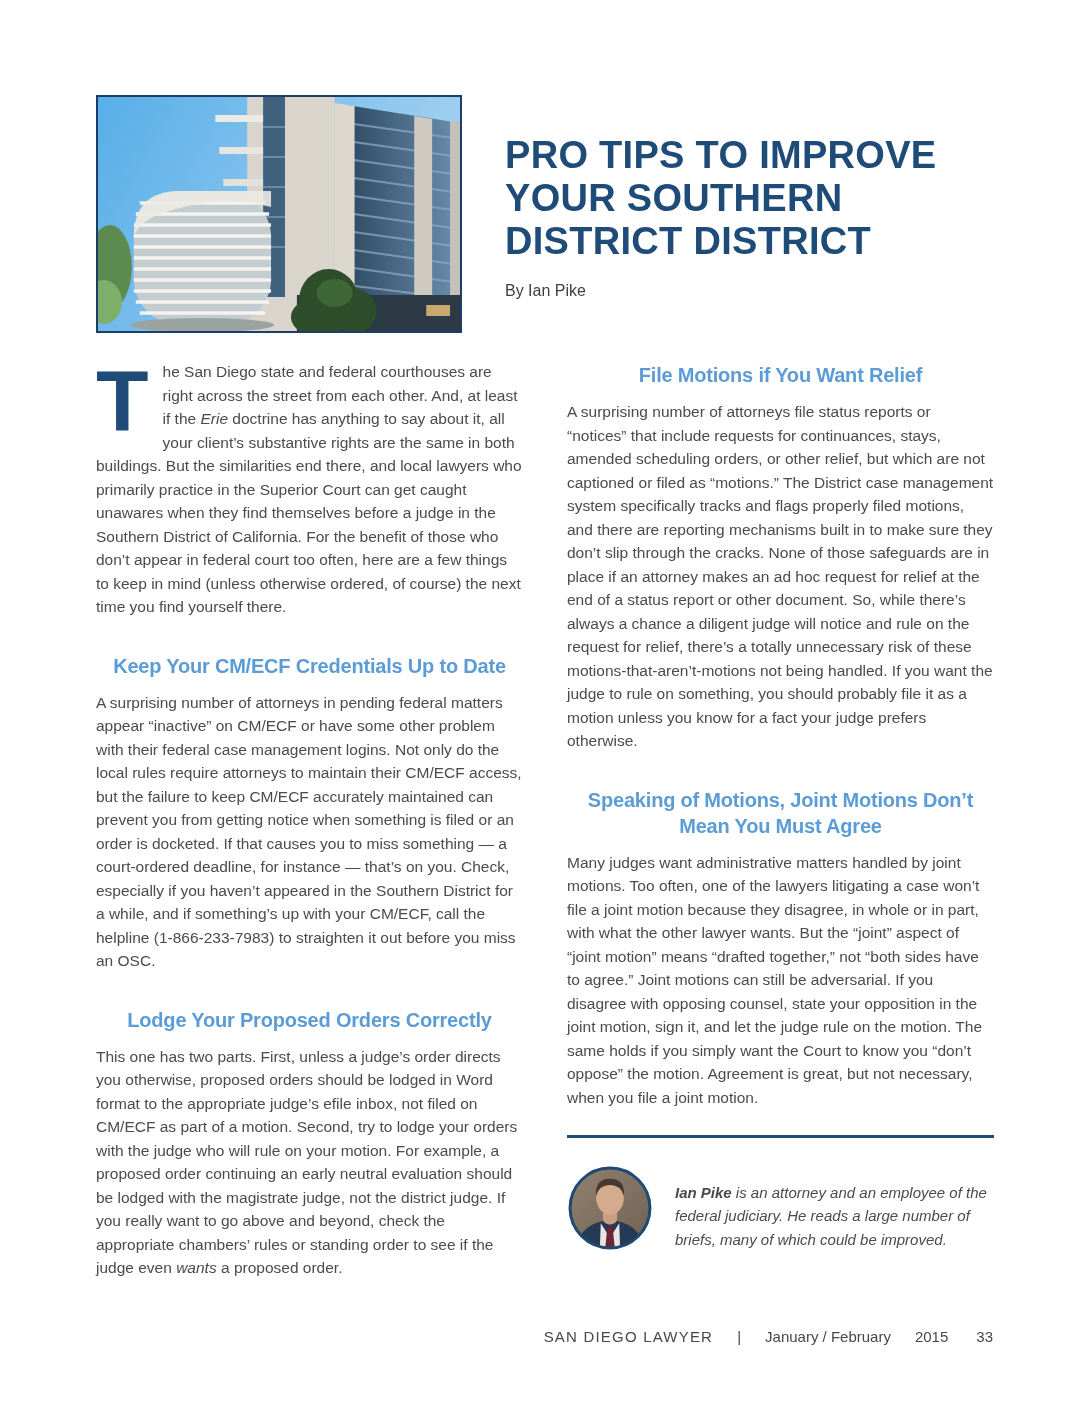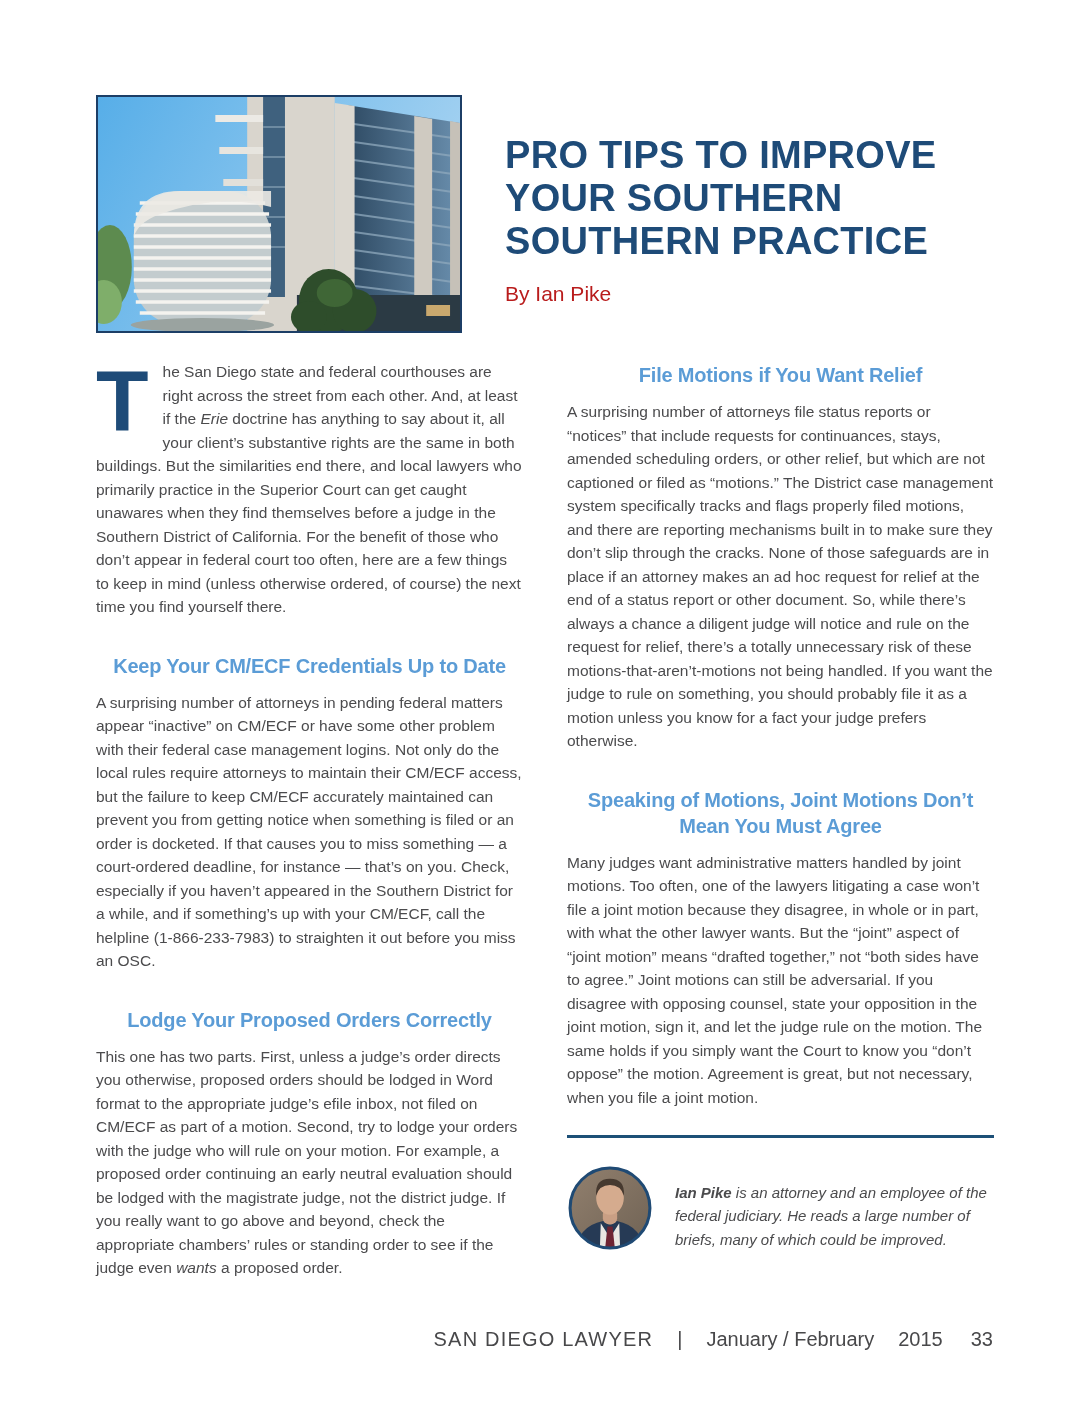--- a/index.html
+++ b/index.html
@@ -143,7 +143,7 @@
   <div class="title-block">
     <div class="title-line">PRO TIPS TO IMPROVE</div>
     <div class="title-line">YOUR SOUTHERN</div>
-    <div class="title-line">SOUTHERN PRACTICE</div>
+    <div class="title-line">DISTRICT DISTRICT</div>
     <div class="byline">By Ian Pike</div>
   </div>
 

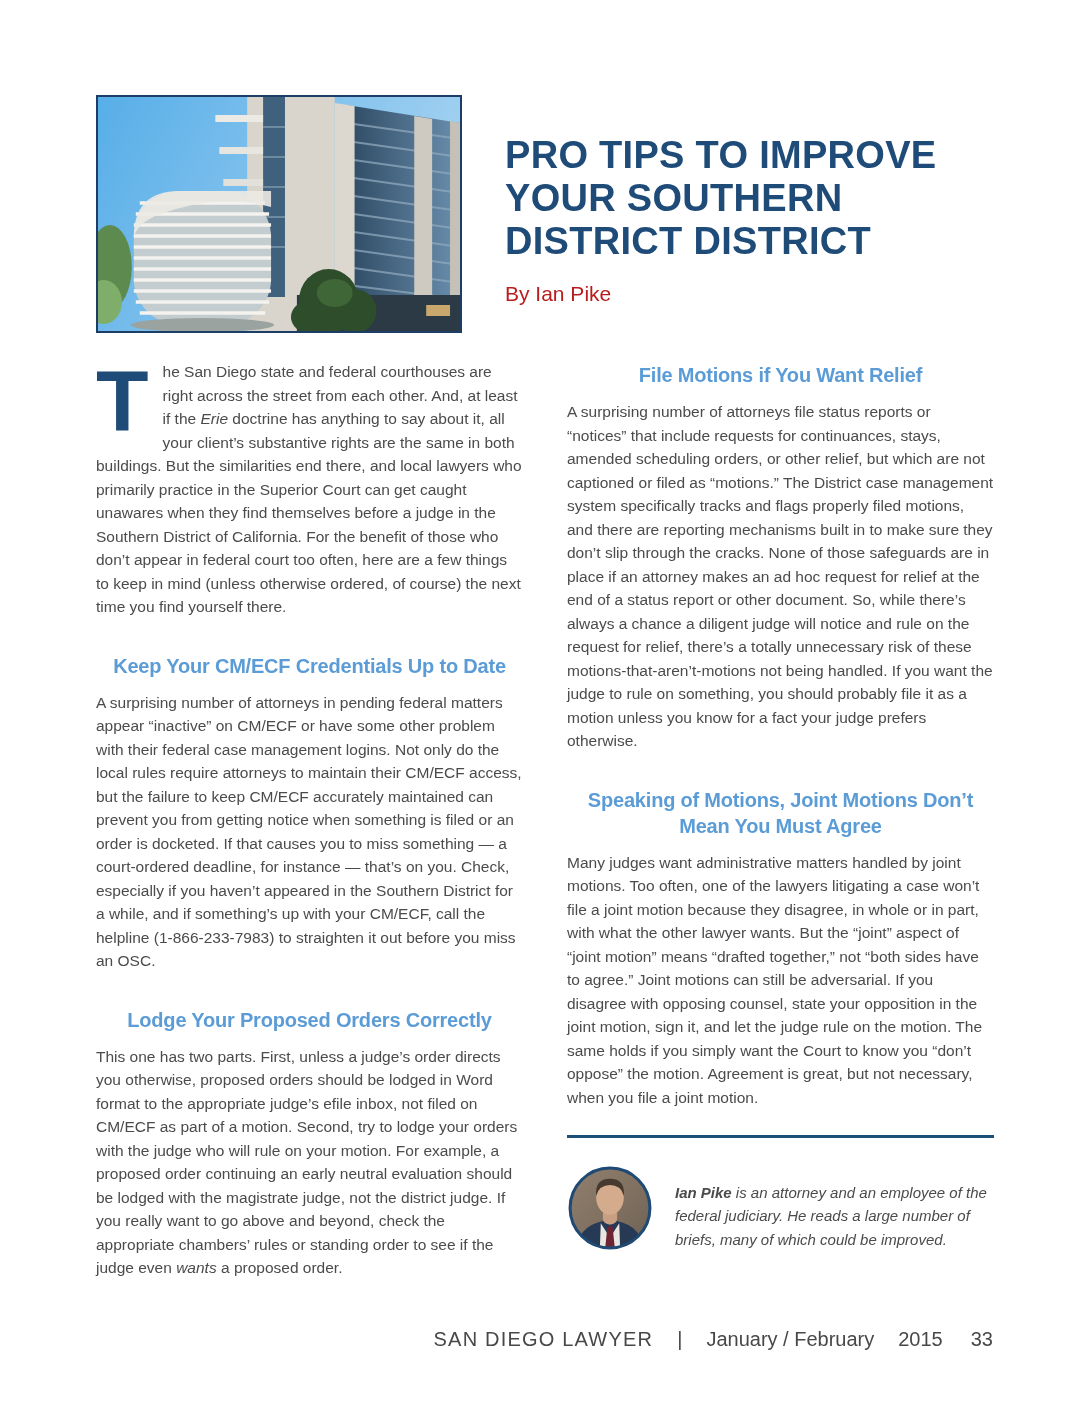--- a/index.html
+++ b/index.html
@@ -18,7 +18,7 @@
     font-size:38px; line-height:43px; font-weight:bold; color:#1e4b78;
     letter-spacing:0.3px;
   }
-  .byline { margin-top:19px; font-size:21px; color:#b91c1c; }
+  .byline { margin-top:19px; font-size:16px; color:#404040; }
   
   .columns {
     position:absolute; left:96px; top:360px; width:898px;

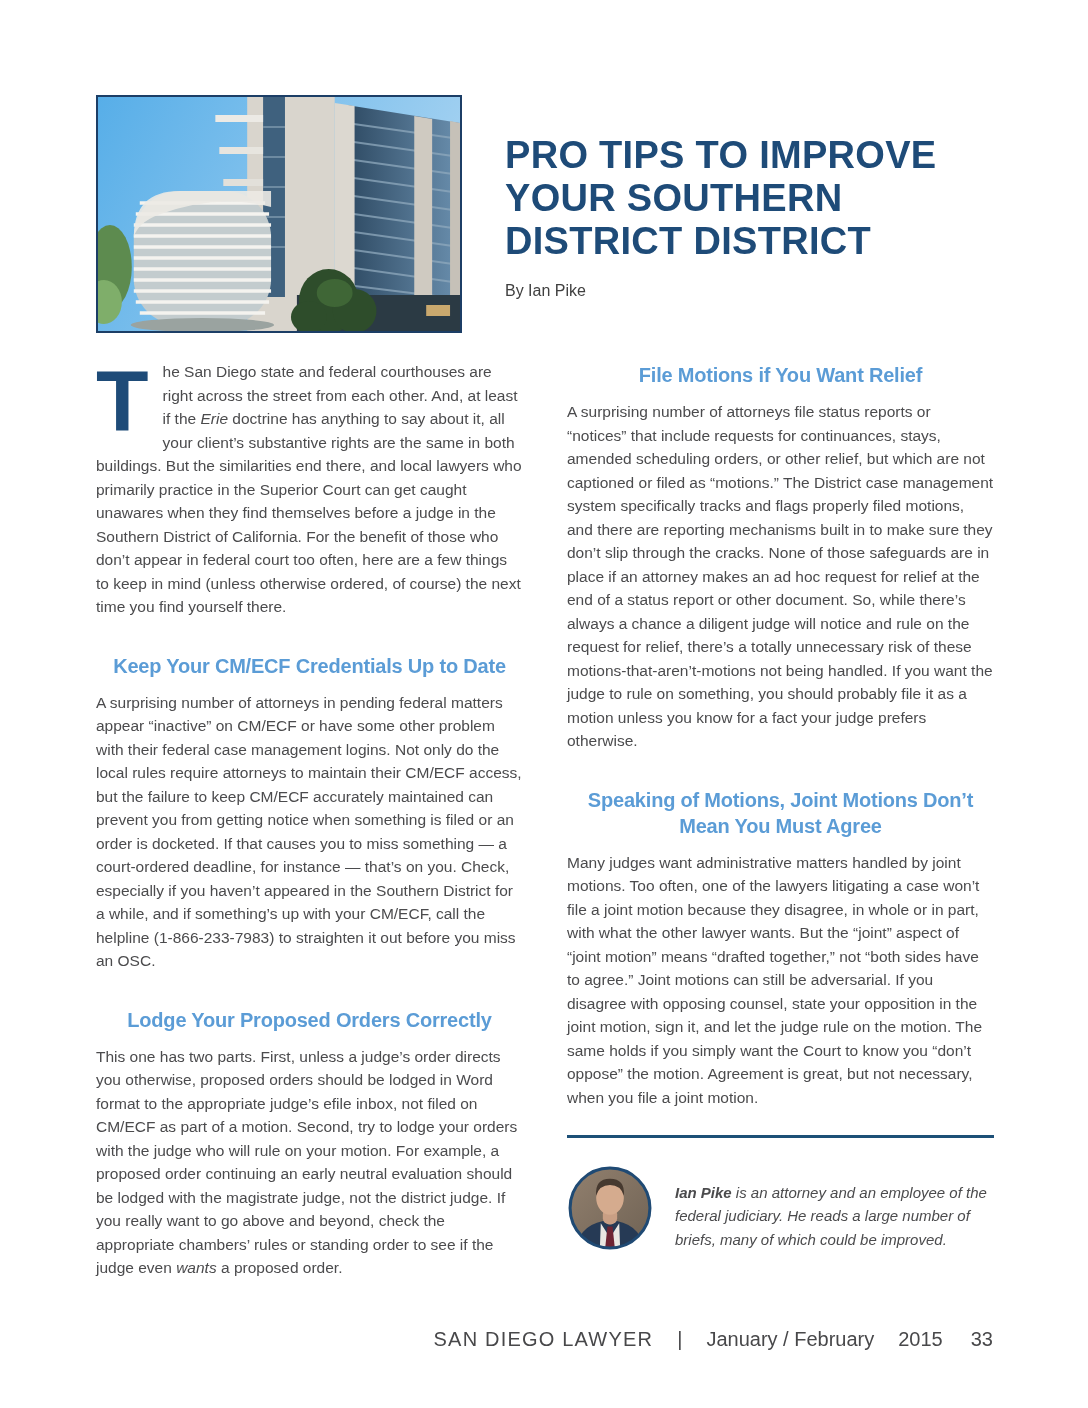--- a/index.html
+++ b/index.html
@@ -50,7 +50,7 @@
   .footer {
     position:absolute; right:95px; top:1284px;
     display:flex; align-items:baseline; gap:24px;
-    font-size:20px; color:#48484a;
+    font-size:15px; color:#48484a;
   }
   .footer .mag { letter-spacing:1.2px; }
   .footer .sep { color:#48484a; }

